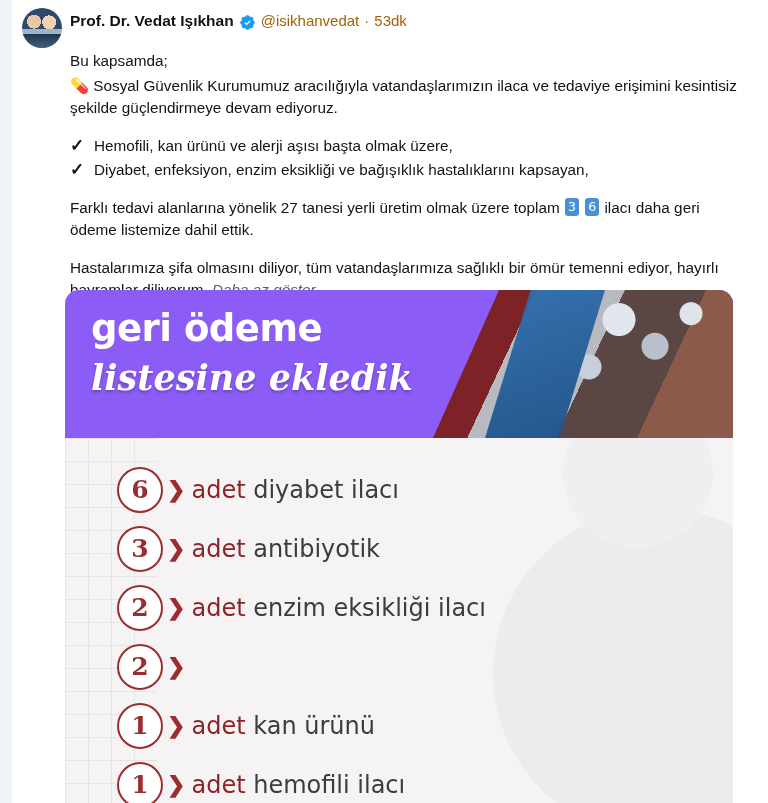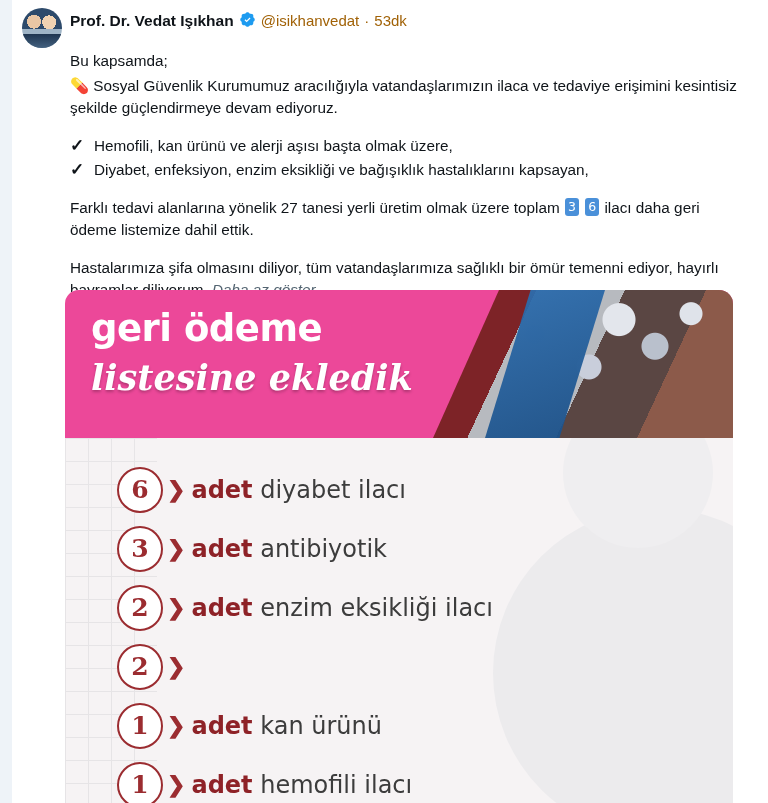--- a/index.html
+++ b/index.html
@@ -59,7 +59,7 @@
   }
   .name-line {
     display: flex;
-    align-items: flex-start;
+    align-items: flex-end;
     flex-wrap: wrap;
     gap: 5px;
     padding-top: 3px;

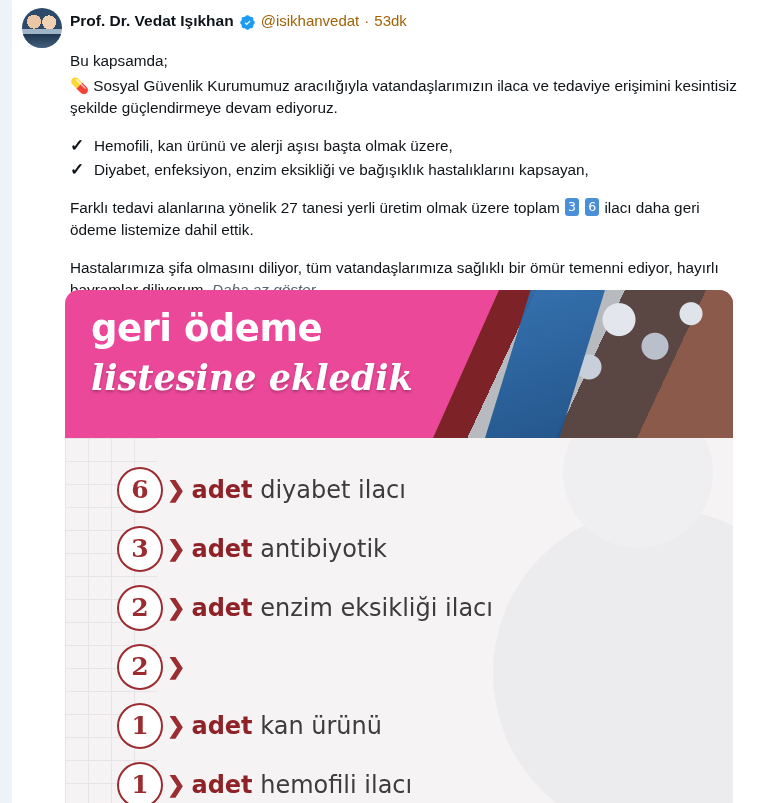--- a/index.html
+++ b/index.html
@@ -132,7 +132,7 @@
   .media-header {
     position: relative;
     height: 148px;
-    background: #ec4899;
+    background: #8b5cf6;
     overflow: hidden;
     text-align: right;
   }

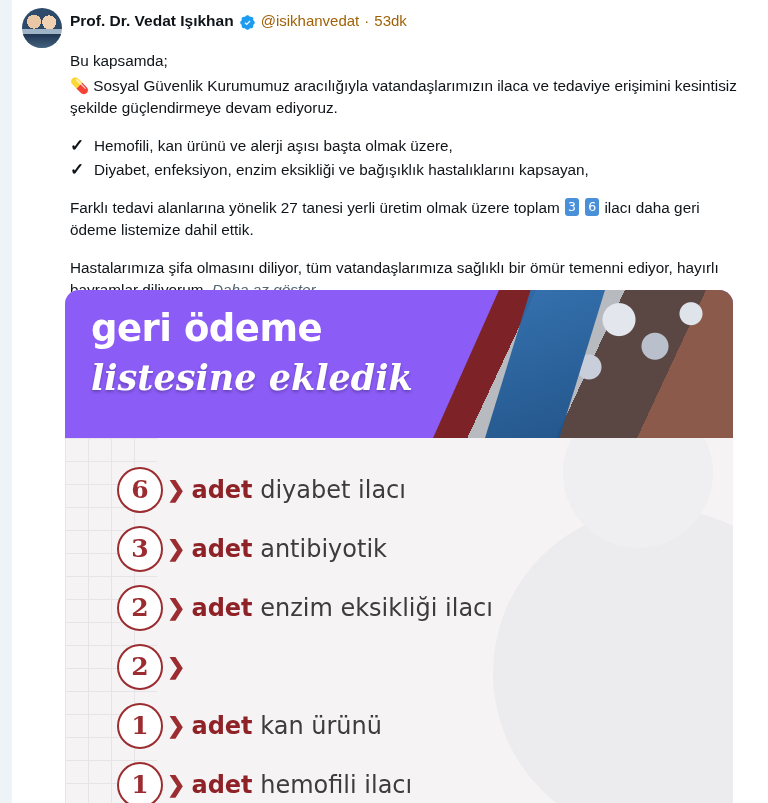--- a/index.html
+++ b/index.html
@@ -250,7 +250,7 @@
   }
   .rowtext b {
     color: #8e2227;
-    font-weight: bold;
+    font-weight: normal;
   }
 </style>
 </head>

